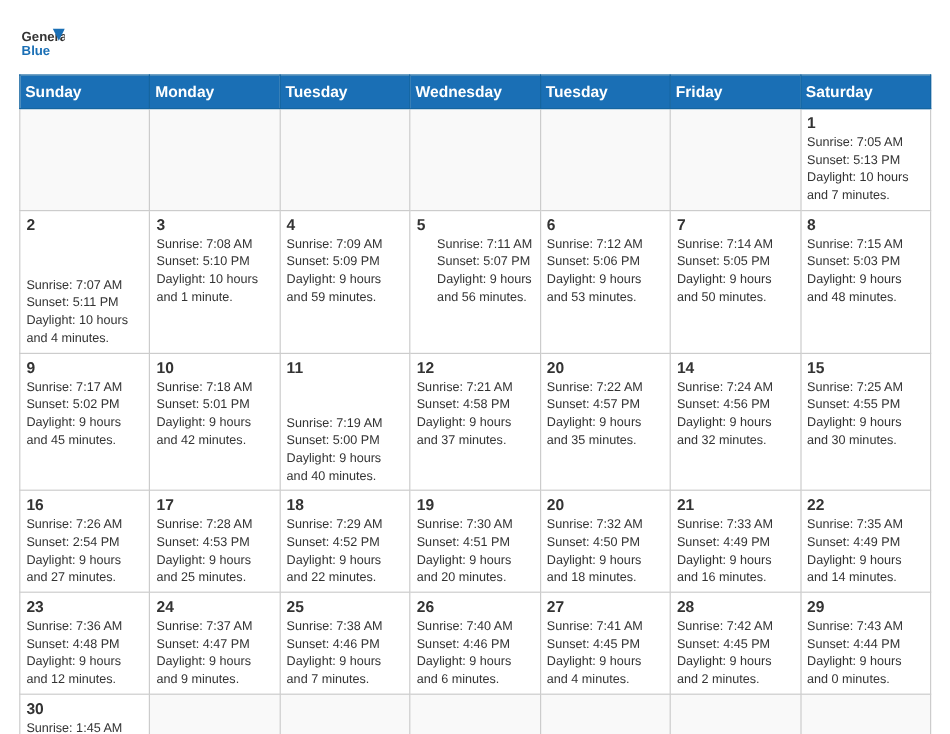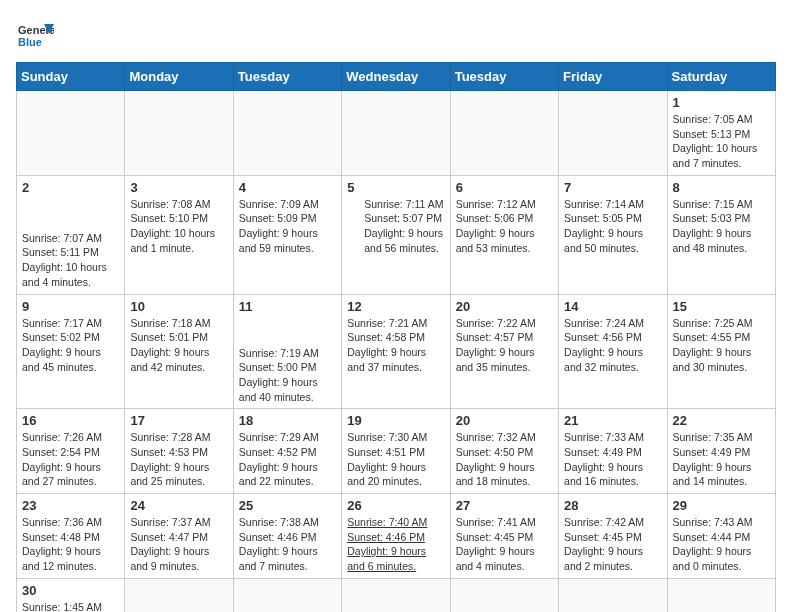--- a/index.html
+++ b/index.html
@@ -276,7 +276,7 @@
           </td>
           <td>
             <span class="day-number">26</span>
-            <div class="day-info" style="white-space: pre-line; text-decoration: underline;">Sunrise: 7:40 AM
+            <div class="day-info" style="white-space: pre-line;">Sunrise: 7:40 AM
 Sunset: 4:46 PM
 Daylight: 9 hours and 6 minutes.</div>
           </td>

